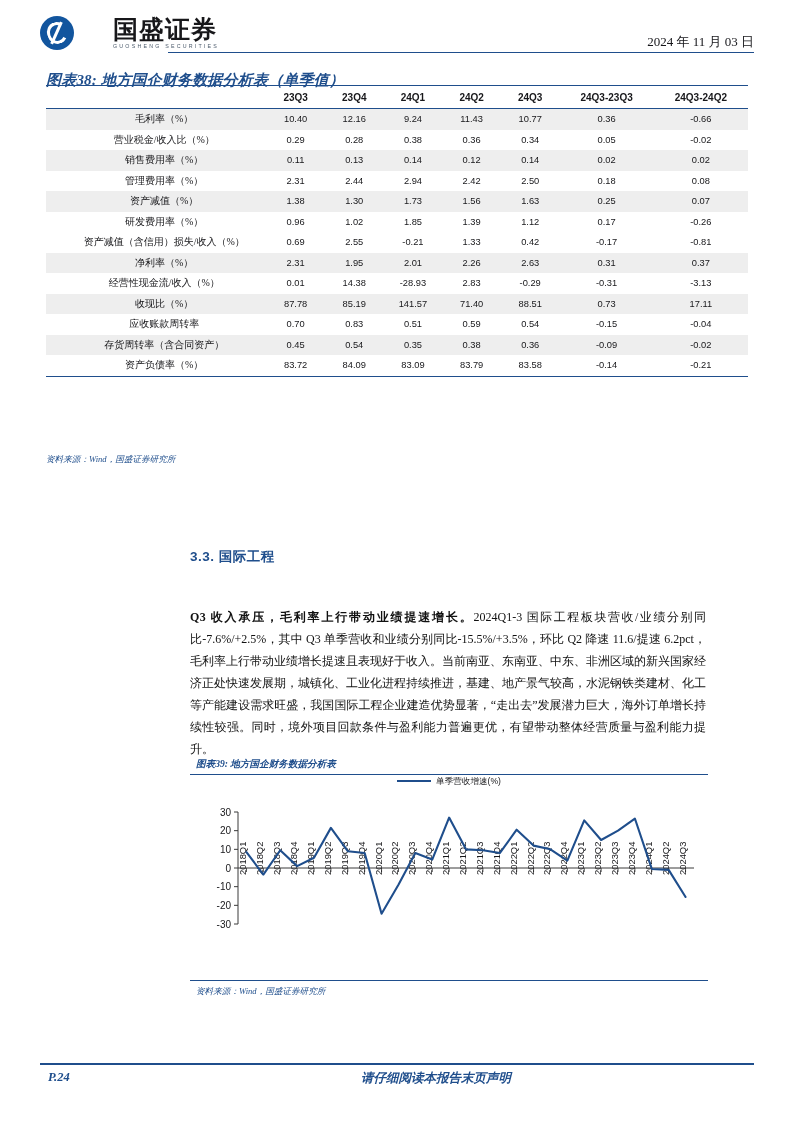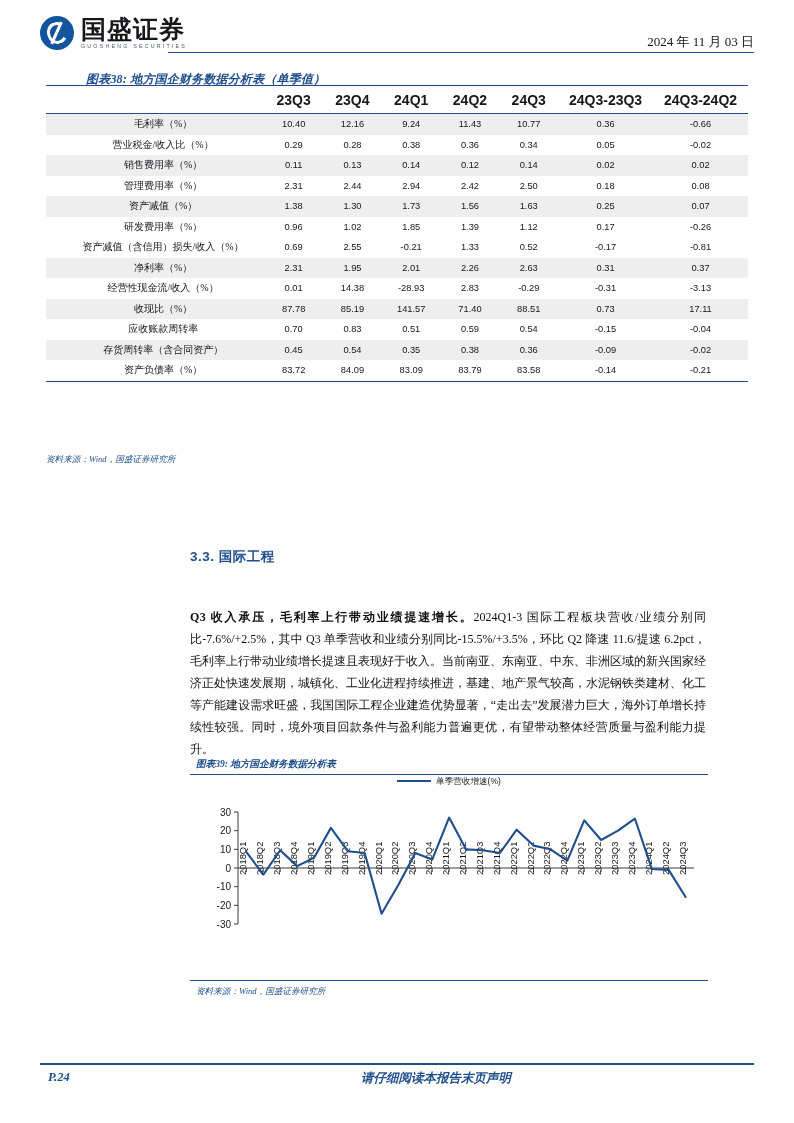--- a/index.html
+++ b/index.html
@@ -56,7 +56,7 @@
     background: #ffffff;
     transform: rotate(24deg);
   }
-  .logo-text { line-height: 1; }
+  .logo-text { line-height: 1; margin-left: 32px; }
   .logo-cn {
     font-family: "Liberation Serif", serif;
     font-weight: bold;

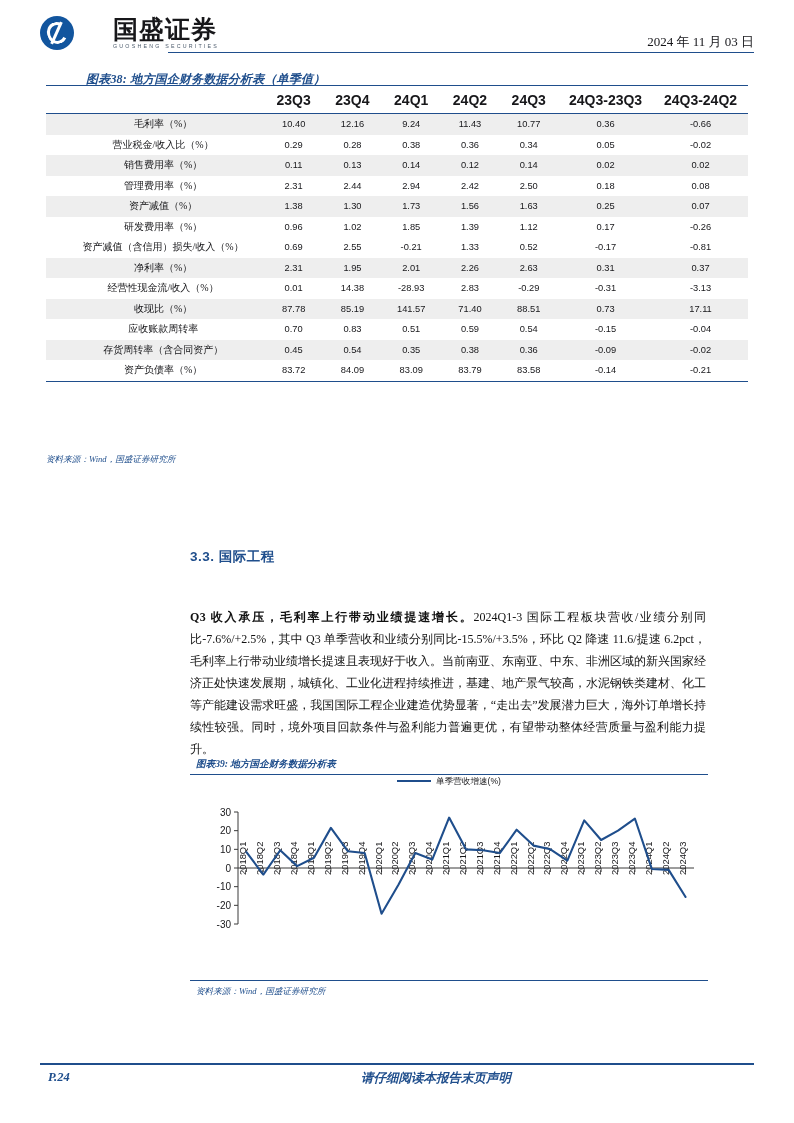--- a/index.html
+++ b/index.html
@@ -92,10 +92,9 @@
     font-family: "Liberation Serif", serif;
     font-style: italic;
     font-weight: bold;
-    font-size: 12px;
+    font-size: 15px;
     color: #1f4e8c;
     letter-spacing: .2px;
-    margin-left: 40px;
   }
   .exhibit-rule {
     position: absolute;

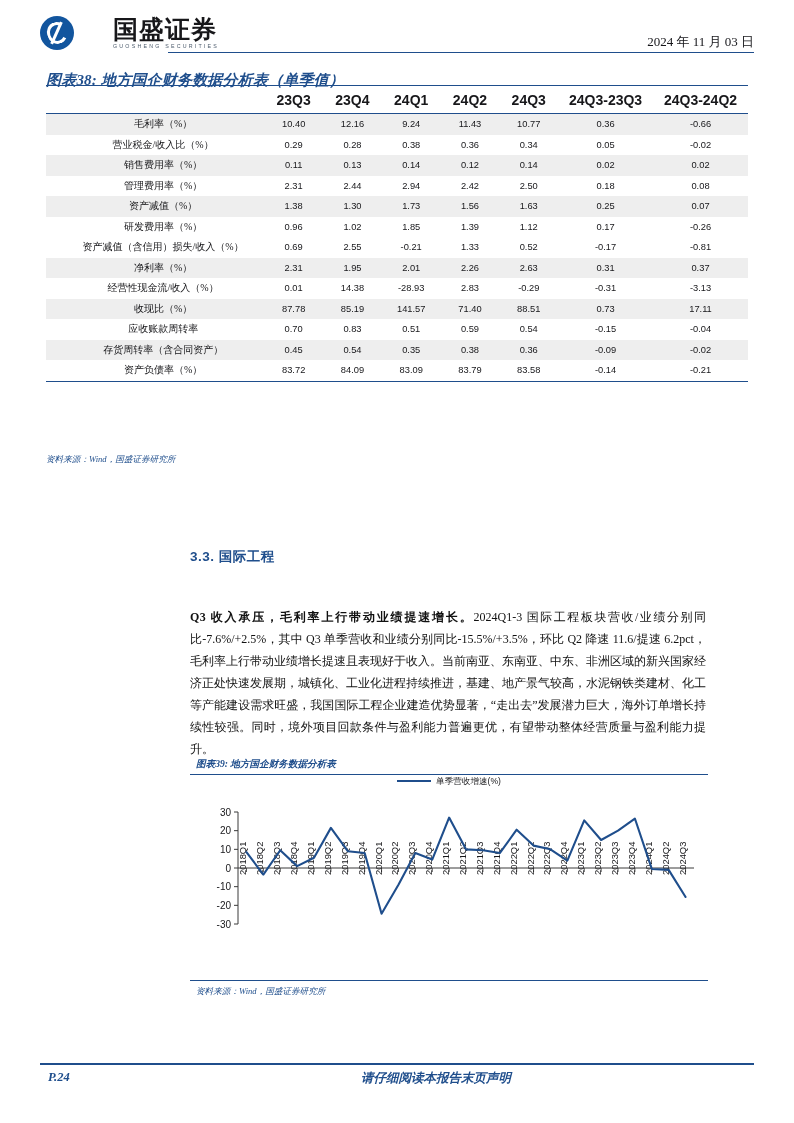--- a/index.html
+++ b/index.html
@@ -118,7 +118,7 @@
     padding: 4px 2px 5px;
     text-align: center;
     white-space: nowrap;
-    font-size: 14px;
+    font-size: 10px;
   }
   .fin-table thead tr { border-bottom: 1.3px solid #1f4e8c; }
   .fin-table td {

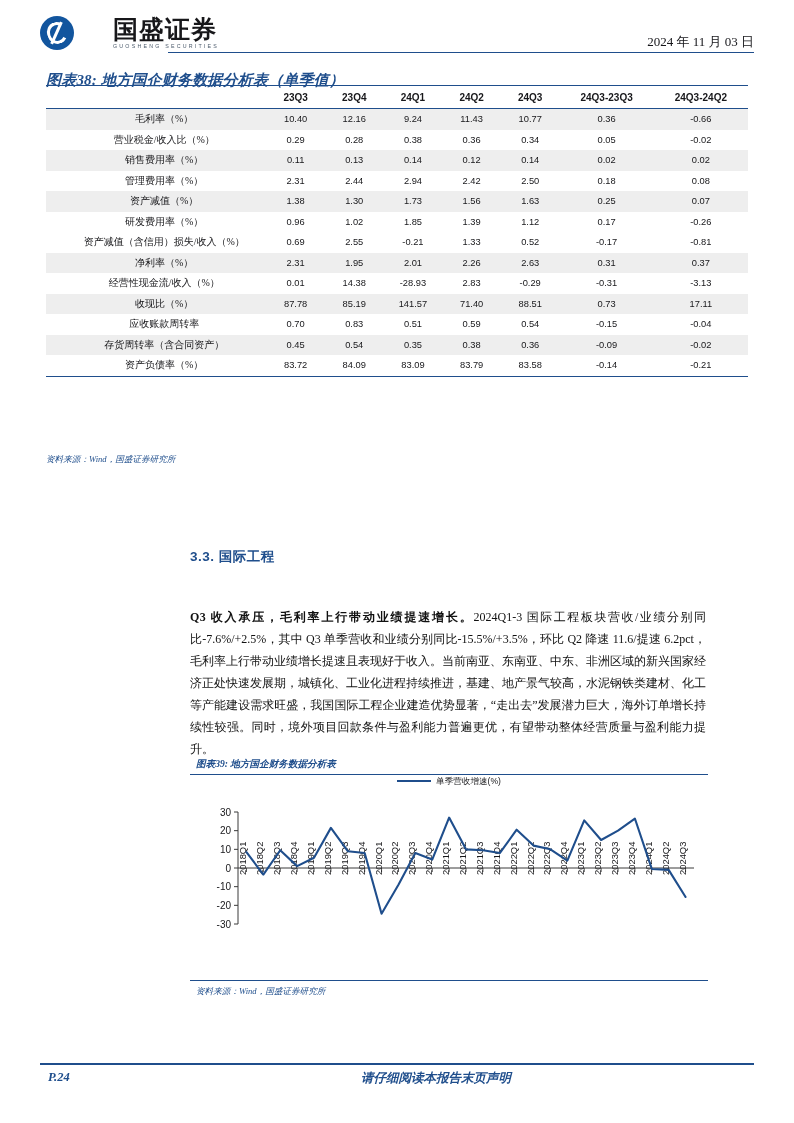--- a/index.html
+++ b/index.html
@@ -369,7 +369,7 @@
         <td class="col-q">2.55</td>
         <td class="col-q">-0.21</td>
         <td class="col-q">1.33</td>
-        <td class="col-q">0.52</td>
+        <td class="col-q">0.42</td>
         <td class="col-d">-0.17</td>
         <td class="col-d">-0.81</td>
       </tr>

